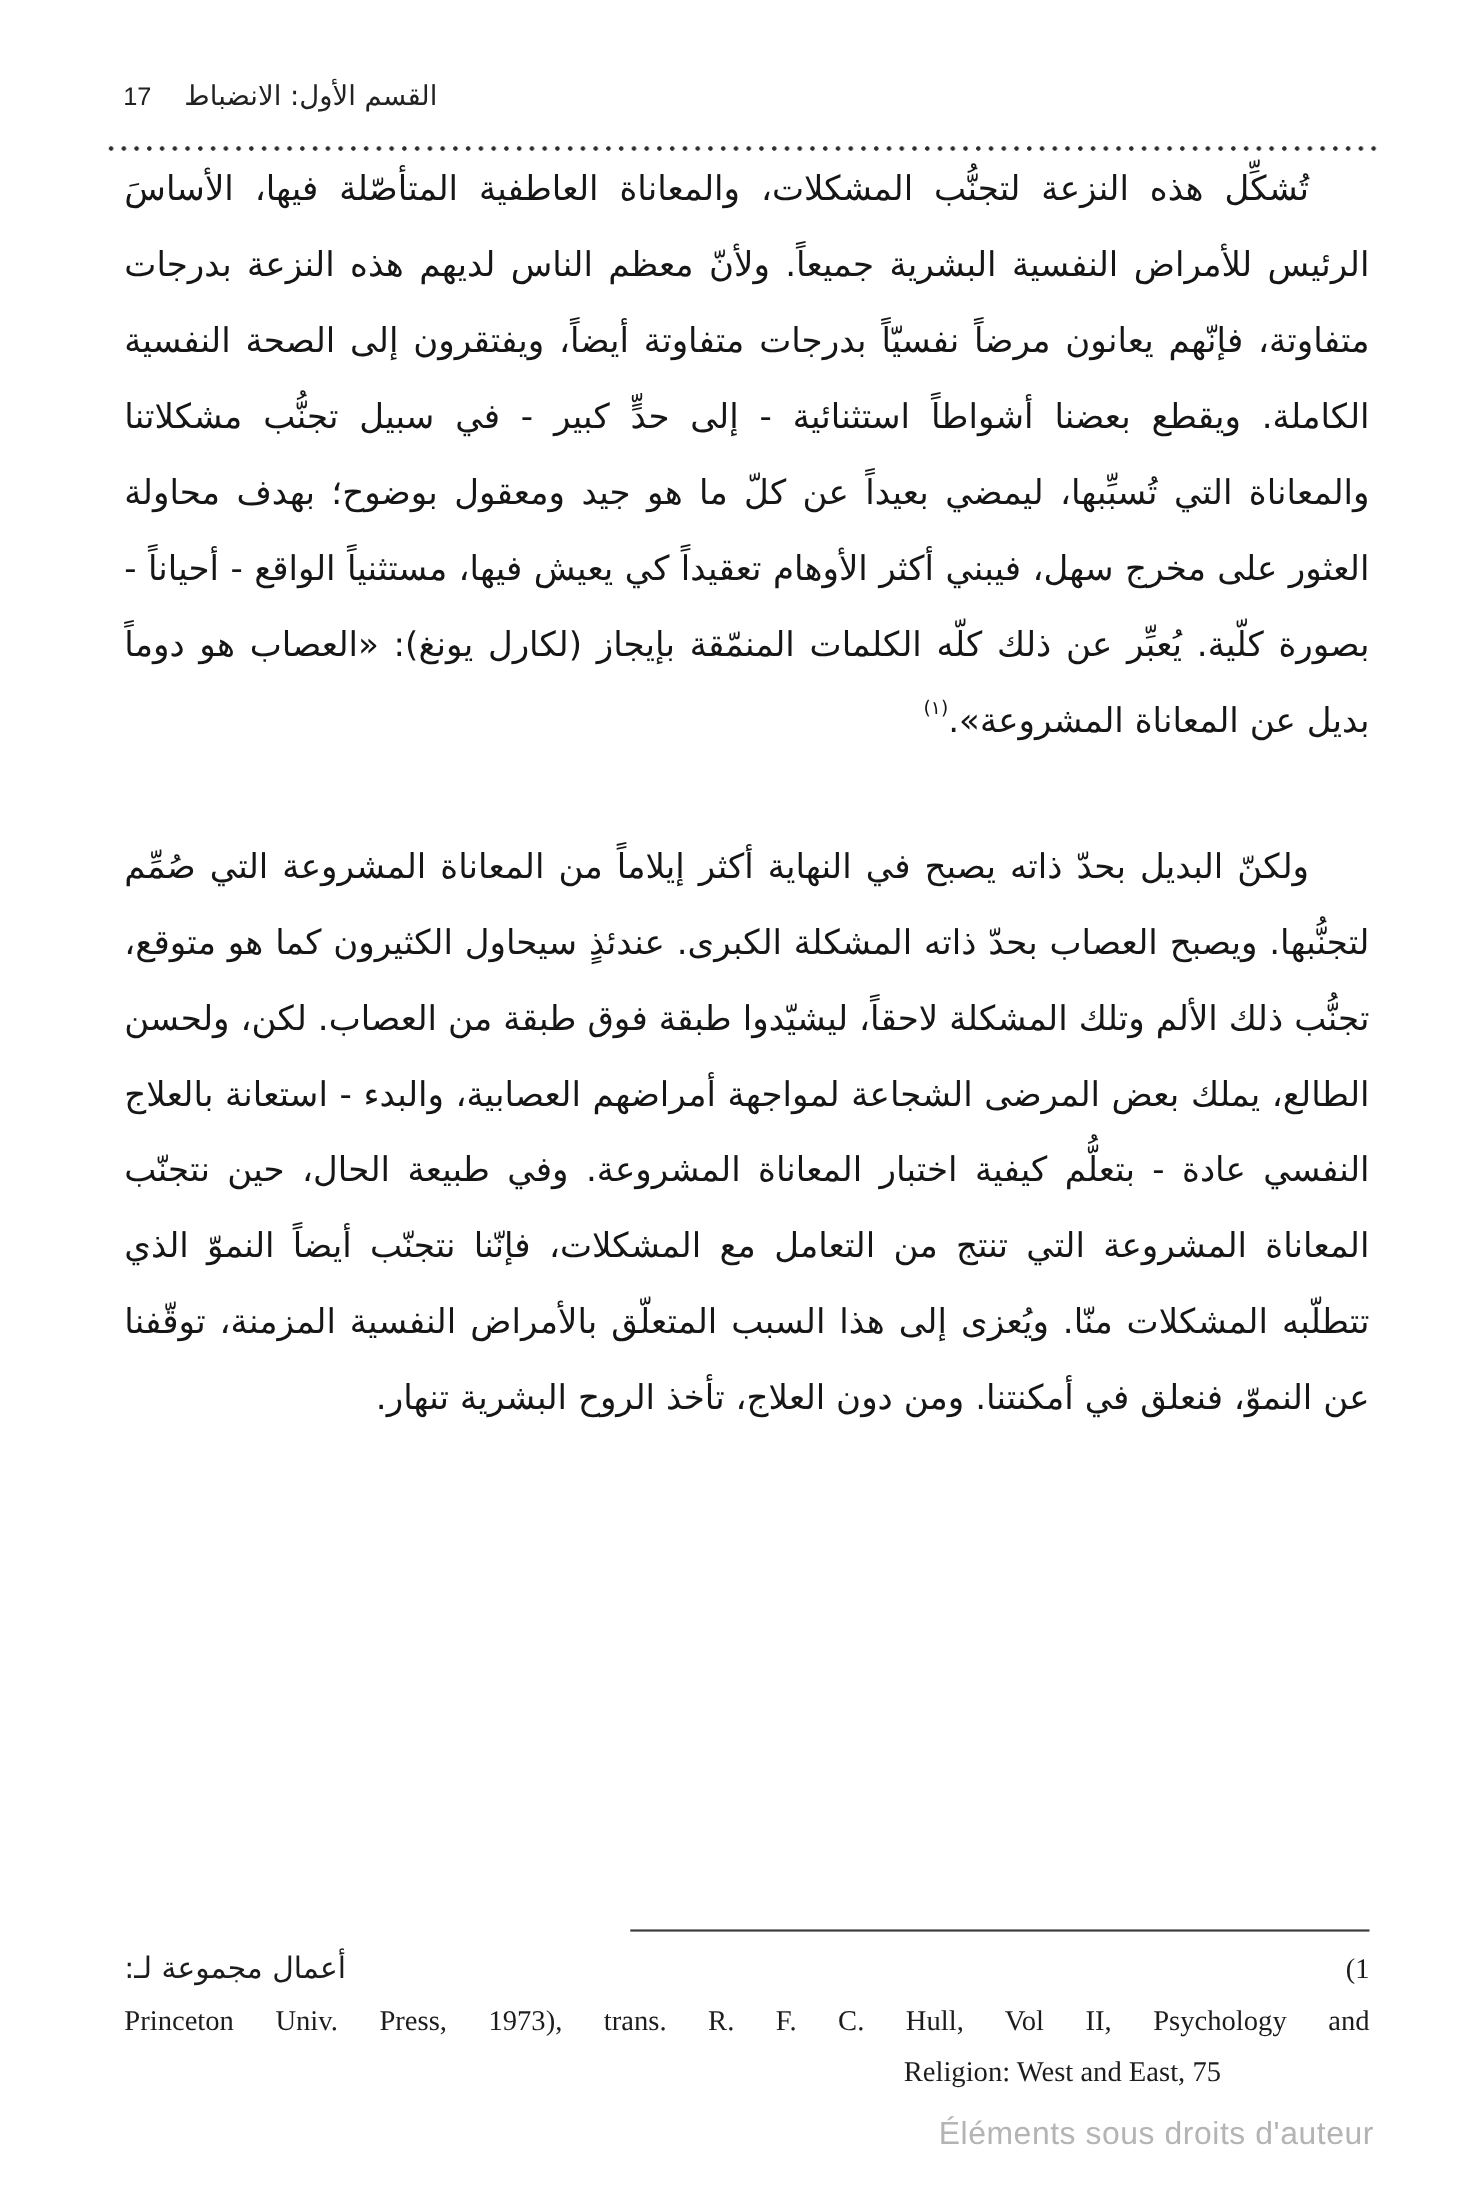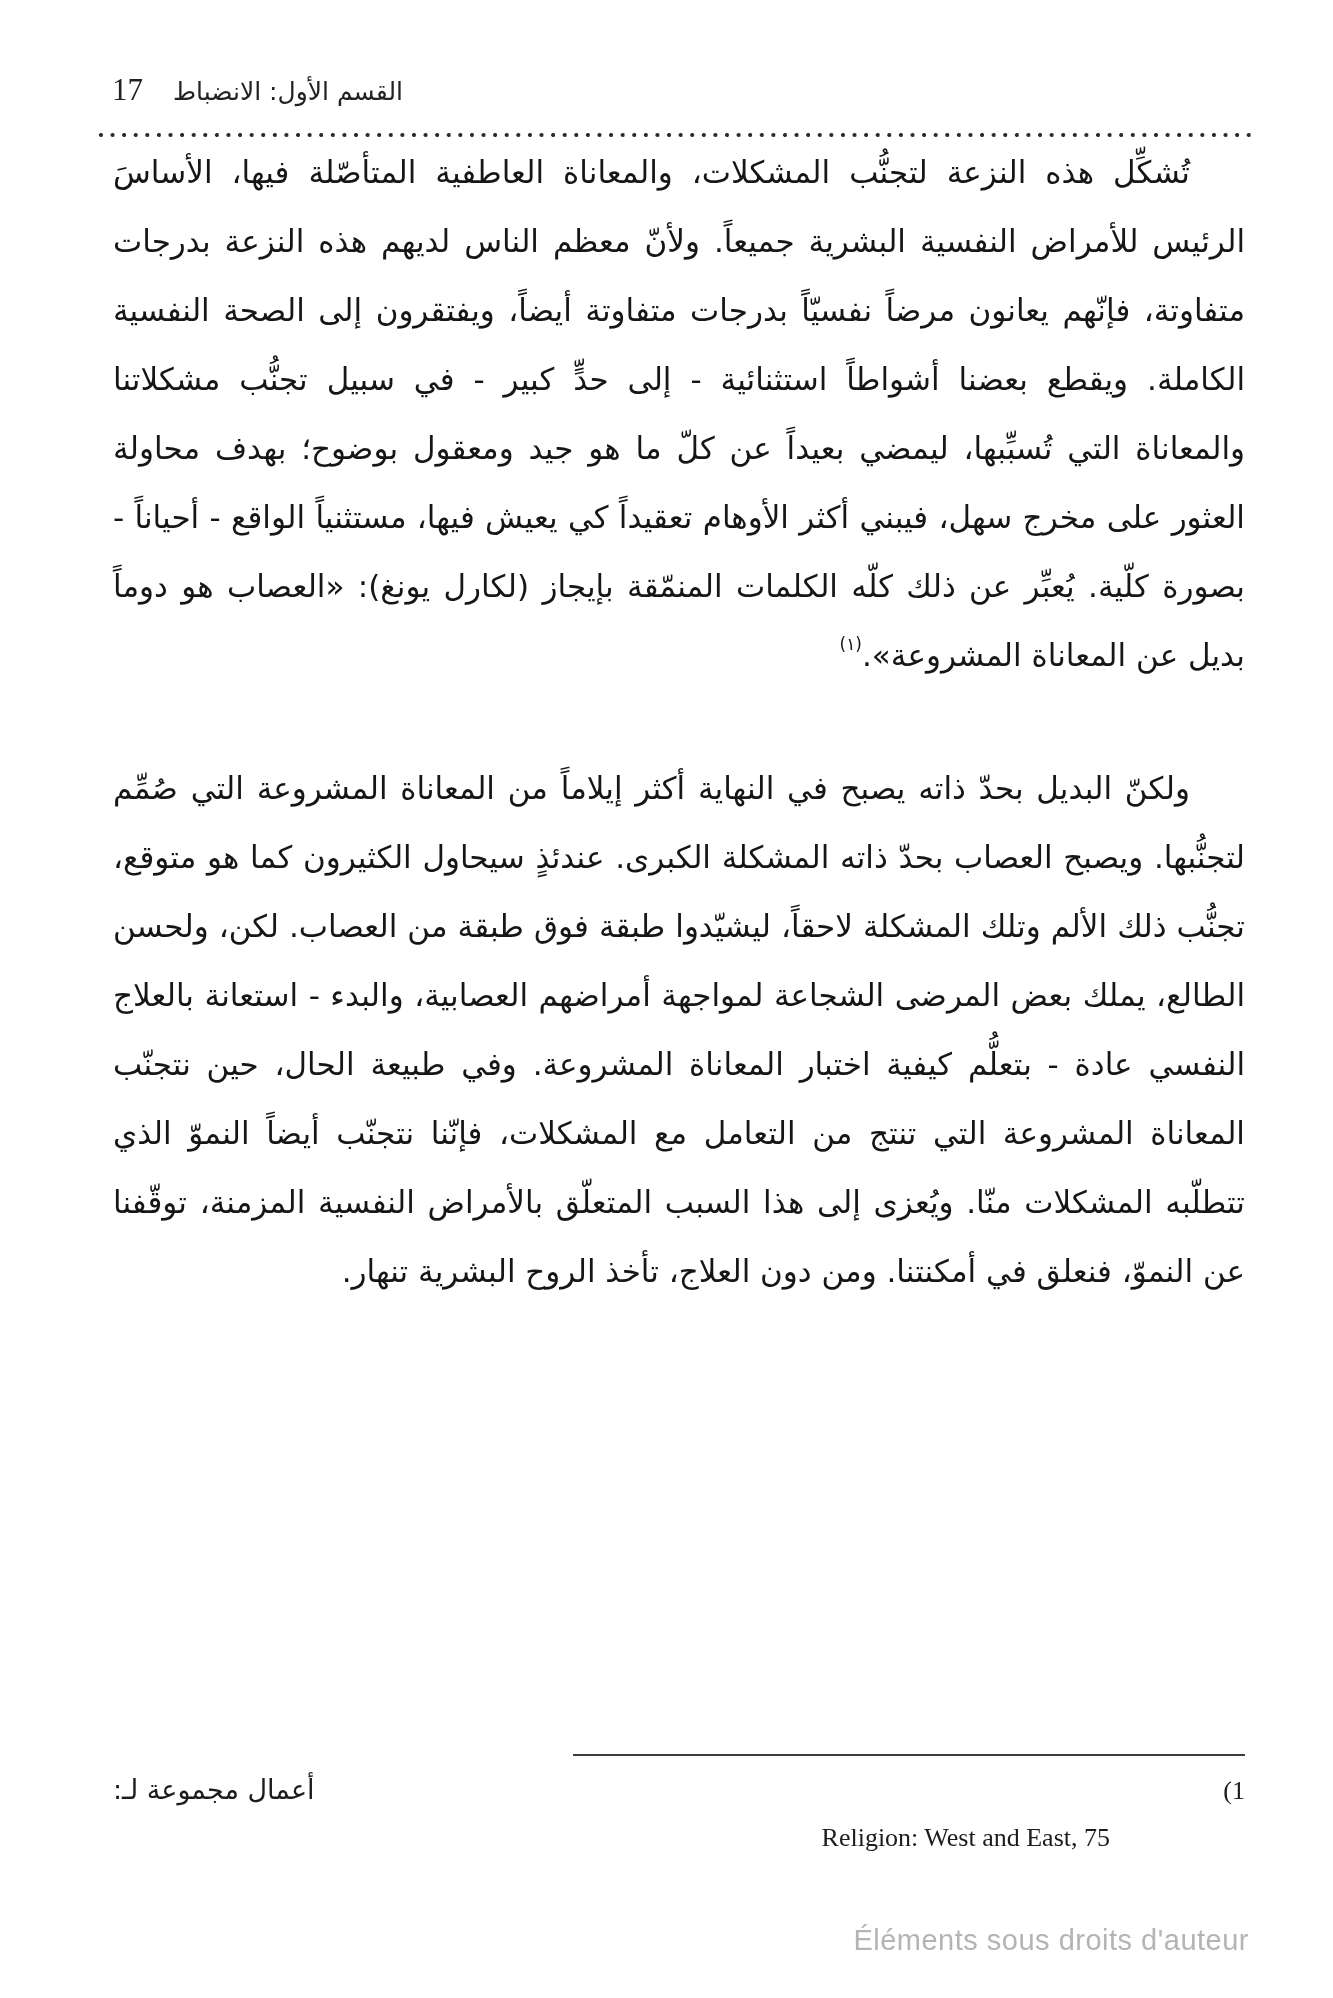--- a/index.html
+++ b/index.html
@@ -30,8 +30,8 @@
     color: #222222;
   }
   .header .page-num {
-    font-size: 31px;
-    font-family: Liberation Serif, serif;
+    font-size: 23px;
+    font-family: Liberation Sans, sans-serif;
   }
   .dotted-rule {
     position: absolute;

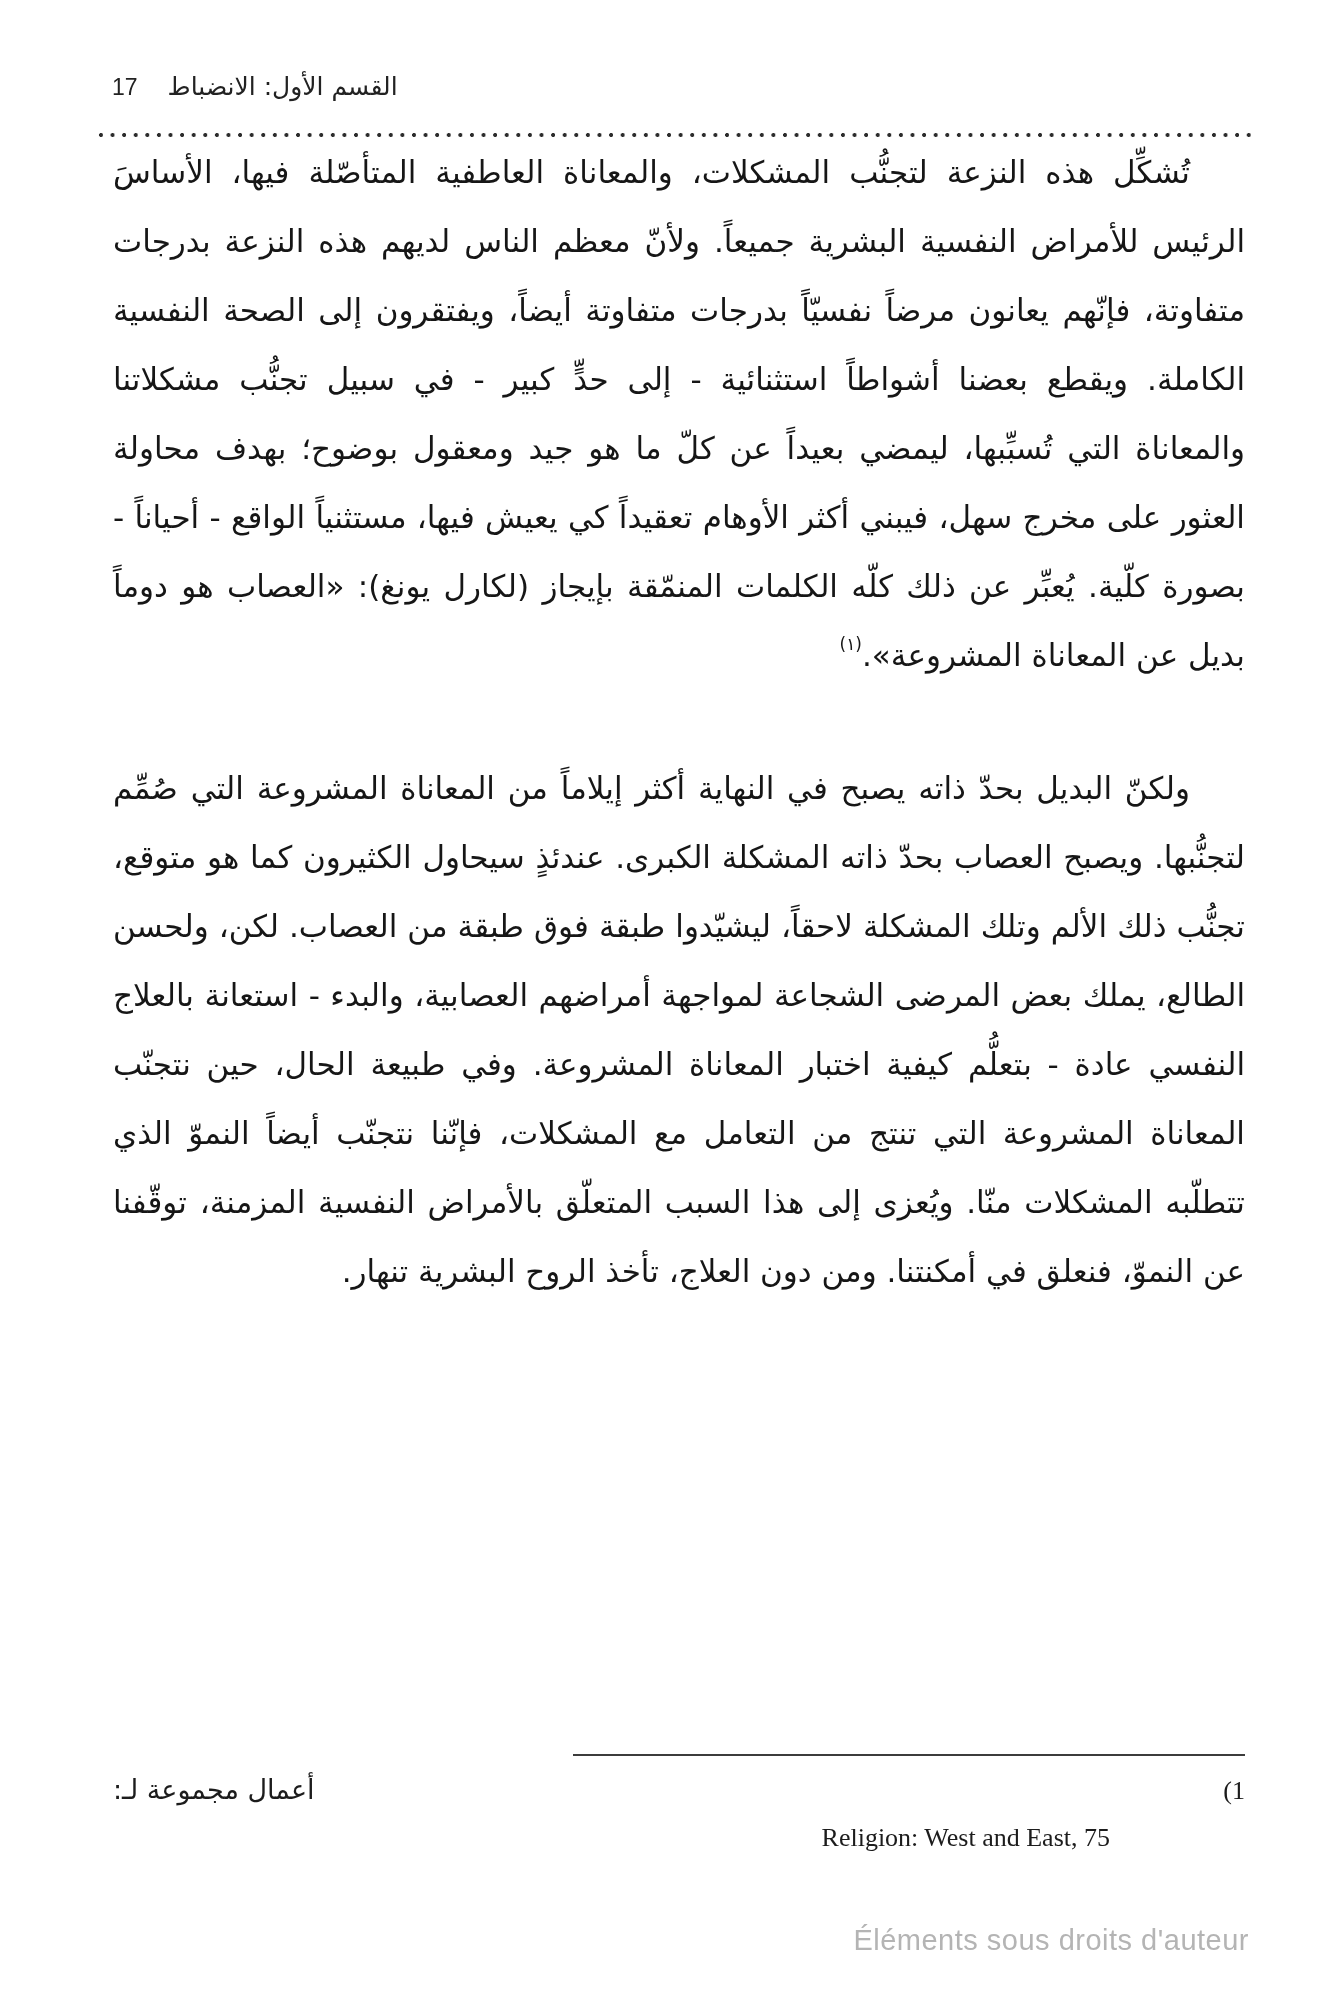--- a/index.html
+++ b/index.html
@@ -141,6 +141,7 @@
       <span dir="ltr" class="fn-marker">(1</span>
       <span class="fn-ar">أعمال مجموعة لـ:</span>
     </div>
+    <div class="fn-line2">Princeton Univ. Press, 1973), trans. R. F. C. Hull, Vol II, Psychology and</div>
     <div class="fn-line3">Religion: West and East, 75</div>
   </div>
 

